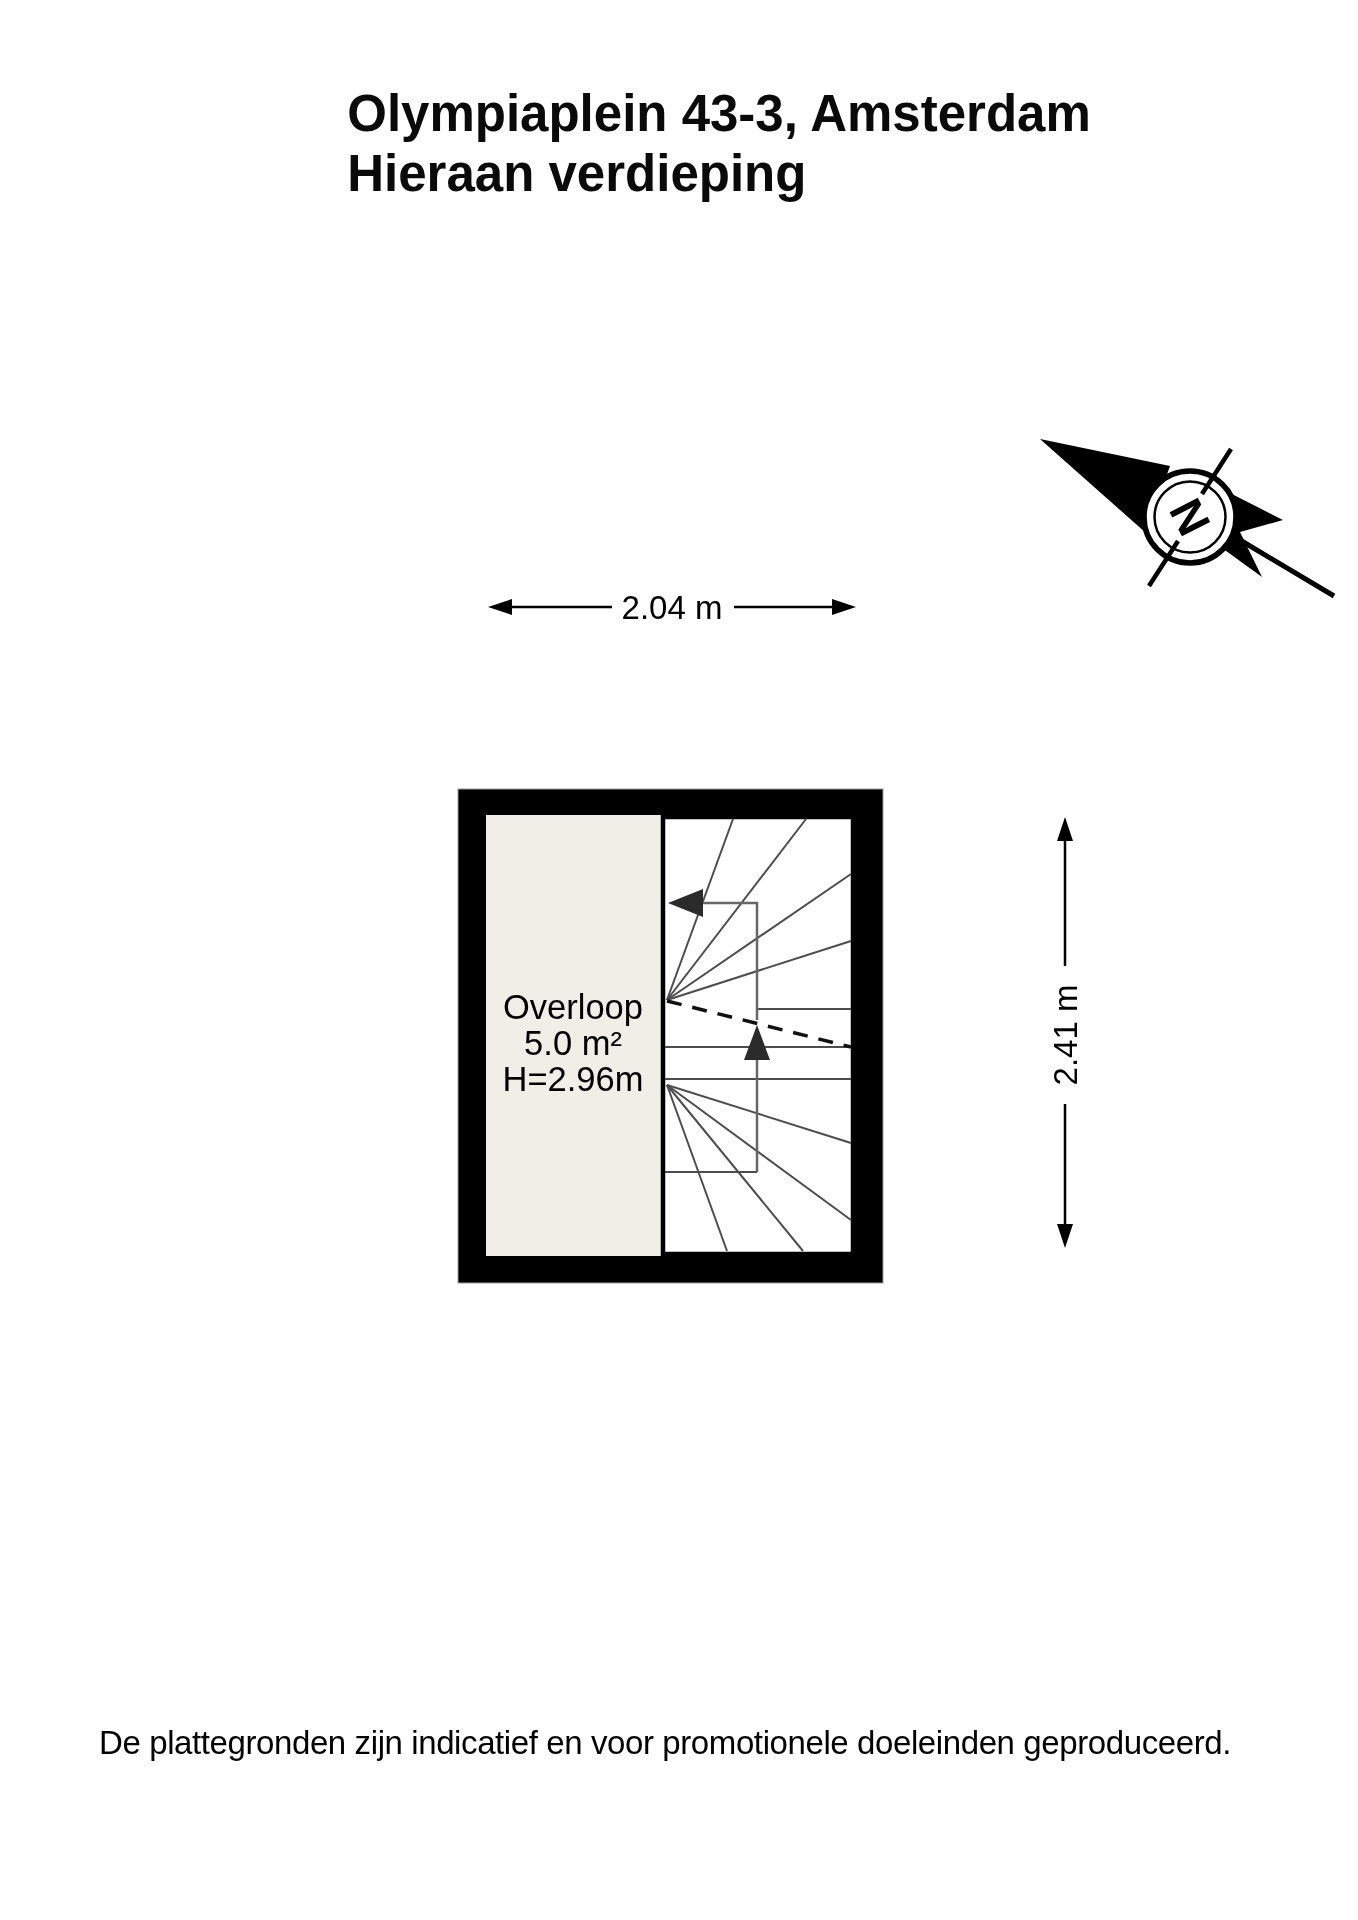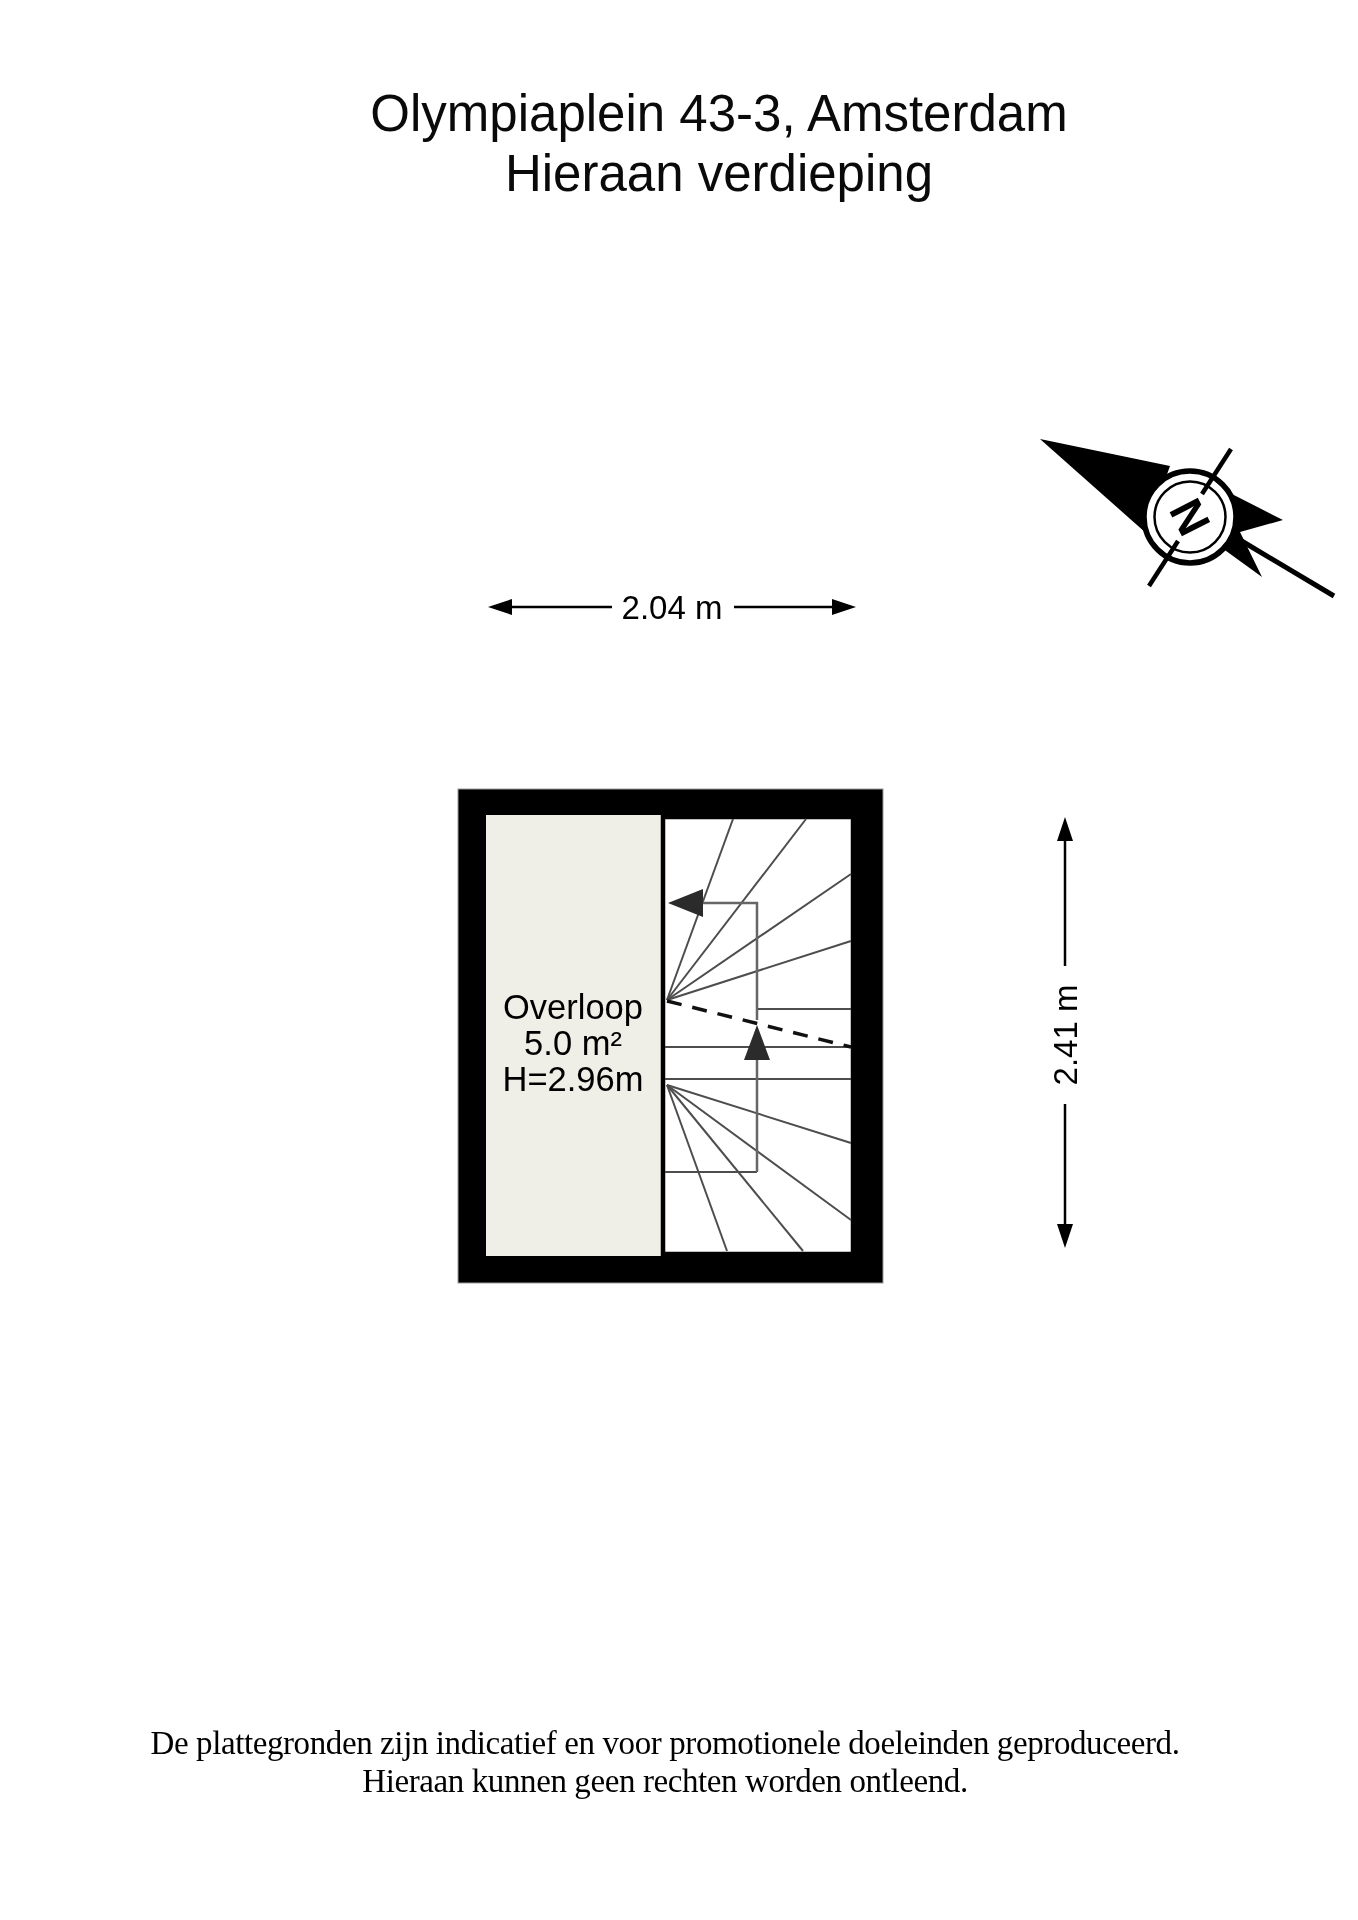--- a/index.html
+++ b/index.html
@@ -6,7 +6,7 @@
   .page{position:relative;width:1358px;height:1920px;background:#ffffff;overflow:hidden;
         font-family:"Liberation Sans","DejaVu Sans",sans-serif;color:#000;}
   .title{position:absolute;top:84px;left:719px;transform:translateX(-50%);
-         text-align:center;white-space:nowrap;font-weight:normal;font-size:51px;line-height:60px;color:#0a0a0a;}
+         white-space:nowrap;font-weight:bold;font-size:51px;line-height:60px;color:#0a0a0a;}
   .footer{position:absolute;top:1724px;left:665px;transform:translateX(-50%);
           text-align:center;white-space:nowrap;font-size:33px;line-height:38px;letter-spacing:-0.4px;color:#000;font-family:Liberation Serif, serif;}
   svg{position:absolute;top:0;left:0;}

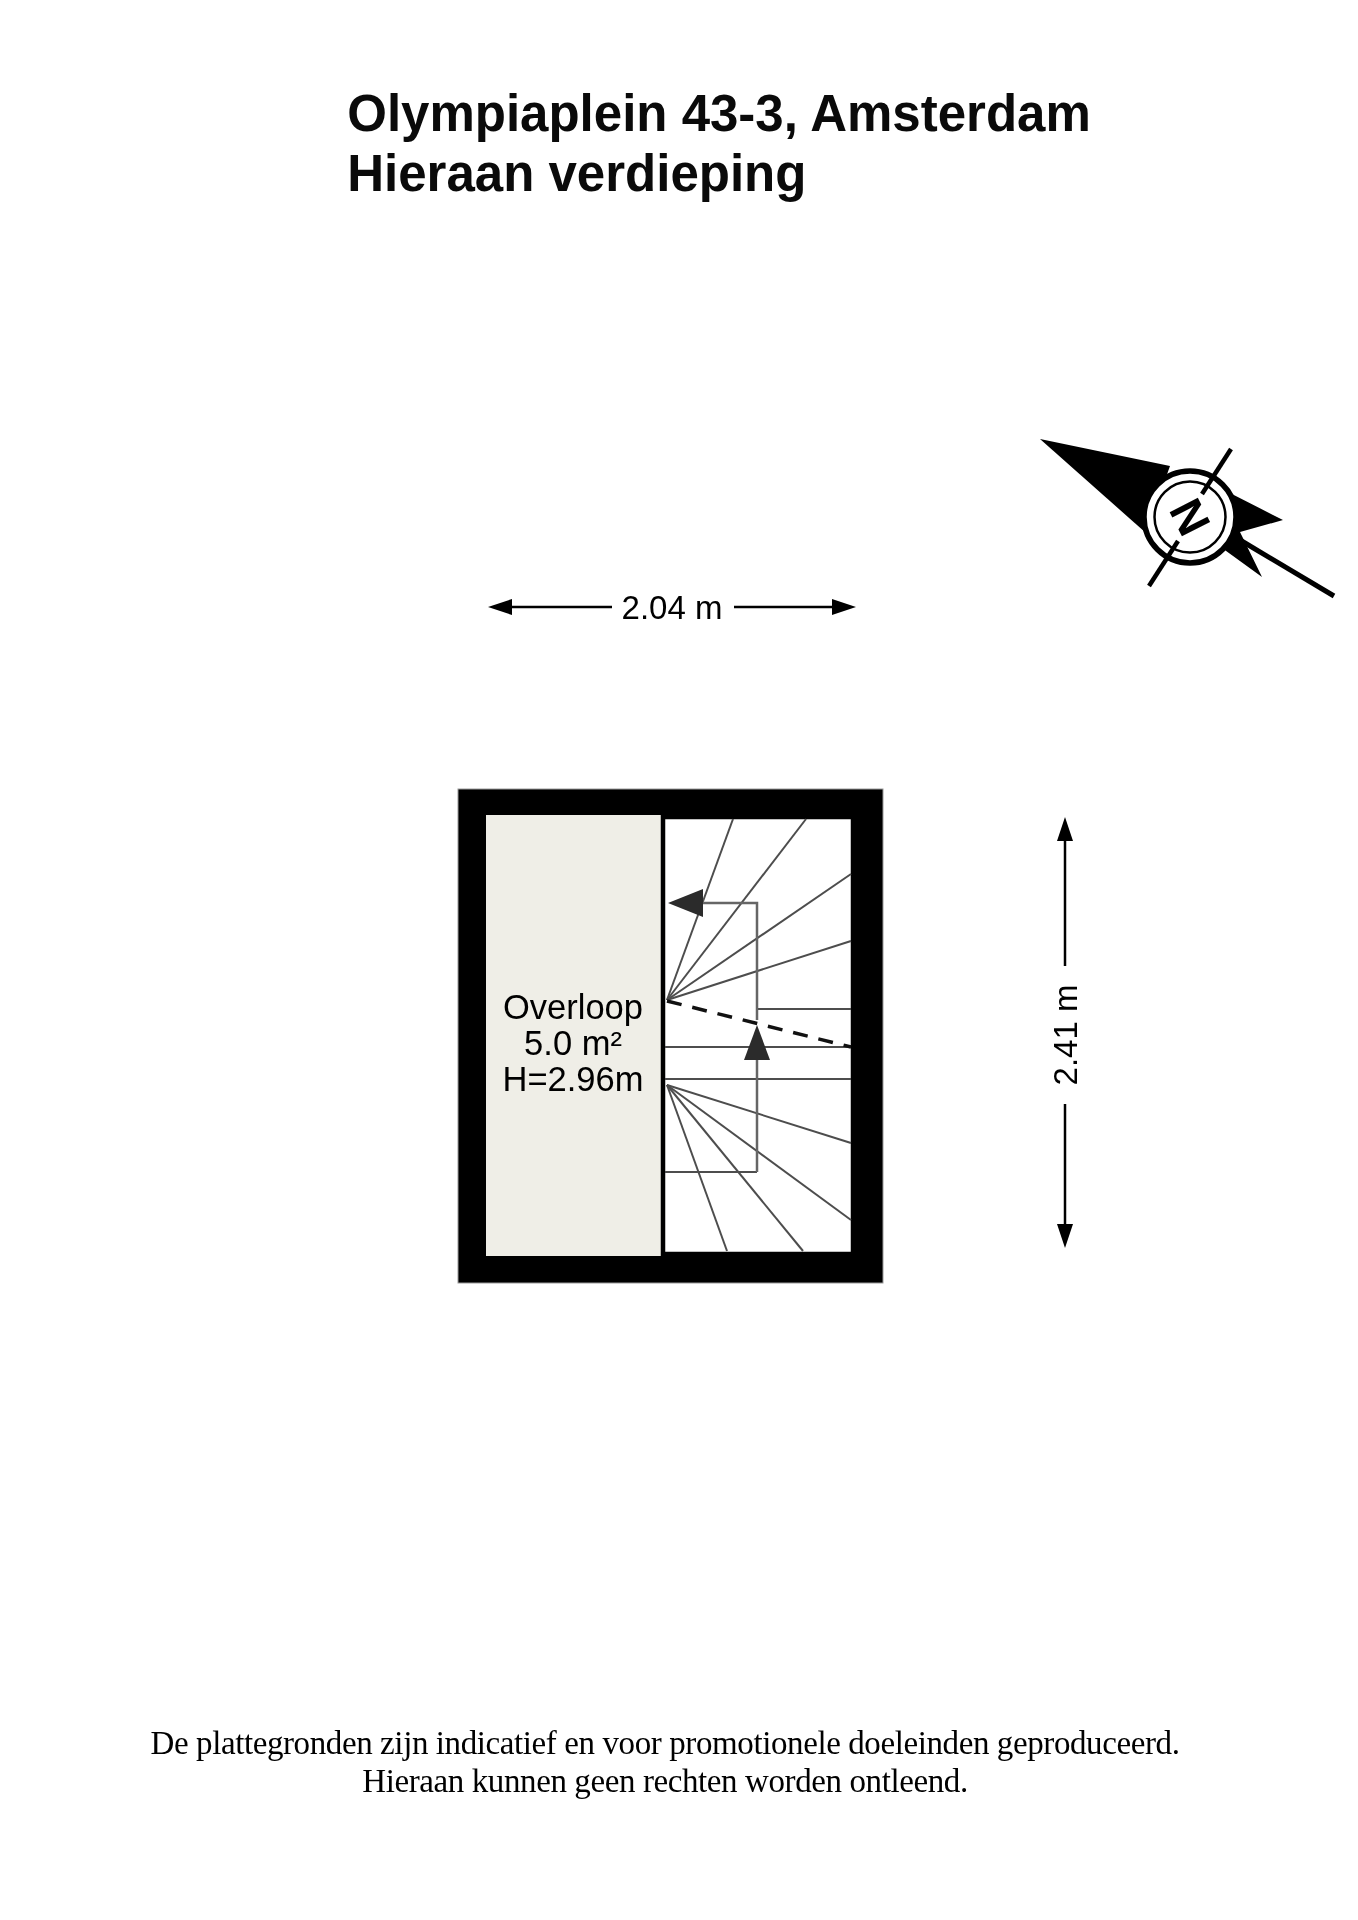--- a/index.html
+++ b/index.html
@@ -8,7 +8,7 @@
   .title{position:absolute;top:84px;left:719px;transform:translateX(-50%);
          white-space:nowrap;font-weight:bold;font-size:51px;line-height:60px;color:#0a0a0a;}
   .footer{position:absolute;top:1724px;left:665px;transform:translateX(-50%);
-          text-align:center;white-space:nowrap;font-size:33px;line-height:38px;letter-spacing:-0.4px;color:#000;font-family:Liberation Serif, serif;}
+          text-align:center;white-space:nowrap;font-size:33px;line-height:38px;letter-spacing:-0.4px;color:#000;}
   svg{position:absolute;top:0;left:0;}
   svg text{font-family:"Liberation Sans","DejaVu Sans",sans-serif;}
 </style>

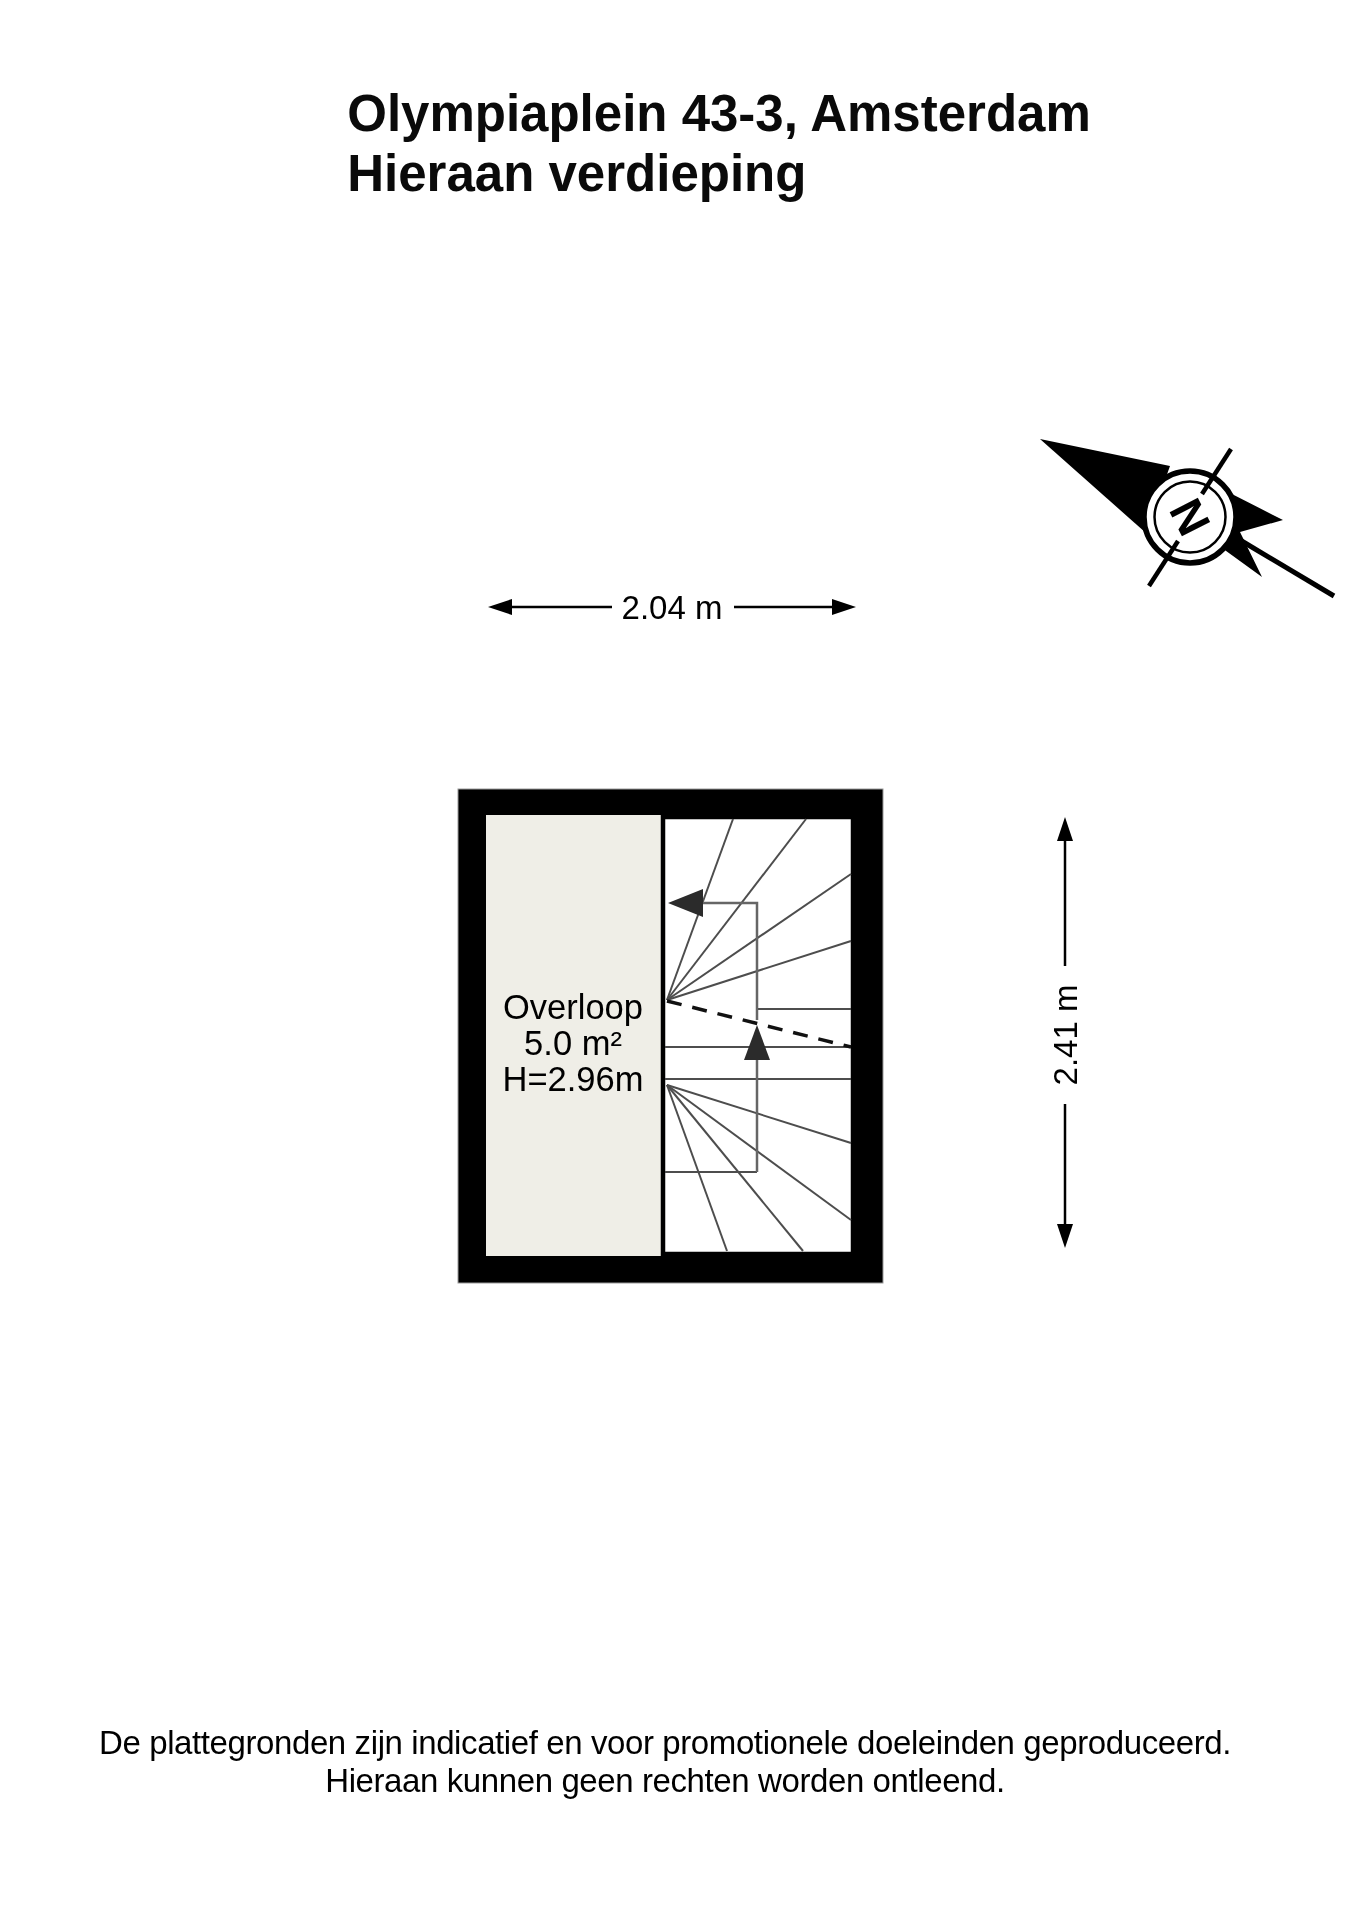--- a/index.html
+++ b/index.html
@@ -93,7 +93,6 @@
 
   <div class="footer">
     <div>De plattegronden zijn indicatief en voor promotionele doeleinden geproduceerd.</div>
-    <div>Hieraan kunnen geen rechten worden ontleend.</div>
   </div>
 
 </div>

